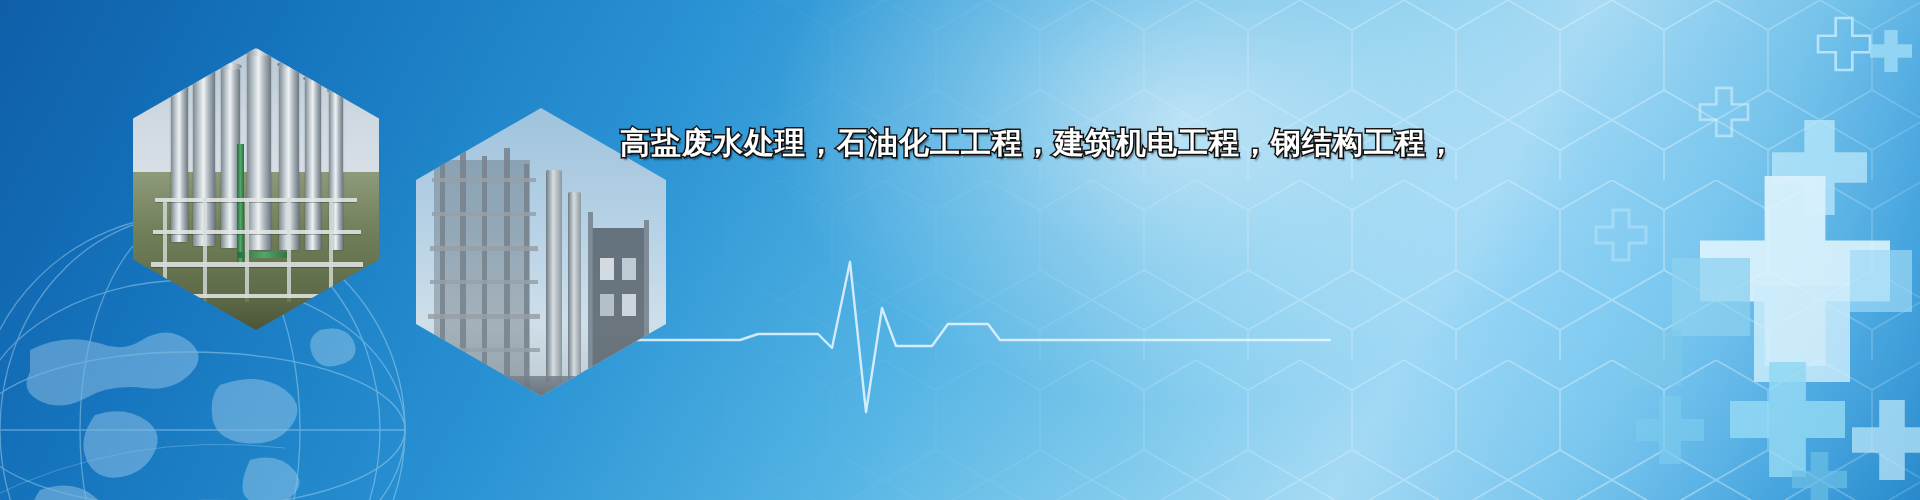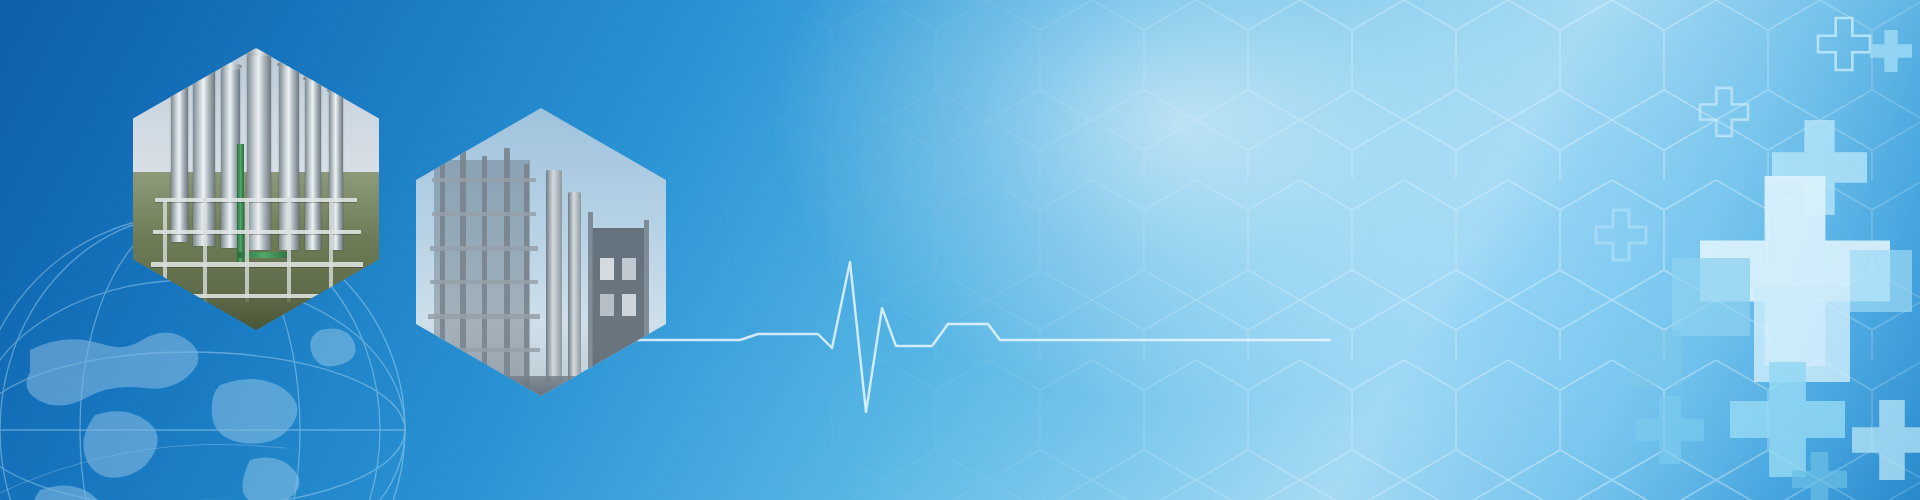--- a/index.html
+++ b/index.html
@@ -264,6 +264,7 @@
   </div>
 
   <div id="headline">
+    <div class="line" id="line-2">高盐废水处理，石油化工工程，建筑机电工程，钢结构工程，</div>
   </div>
 
 </div>

